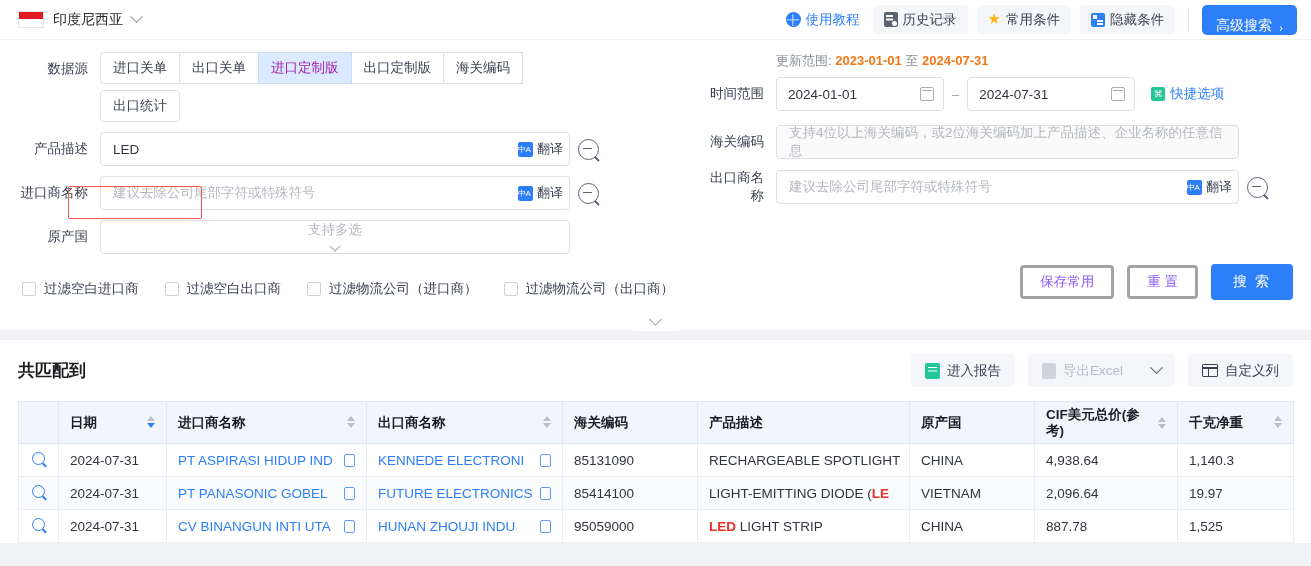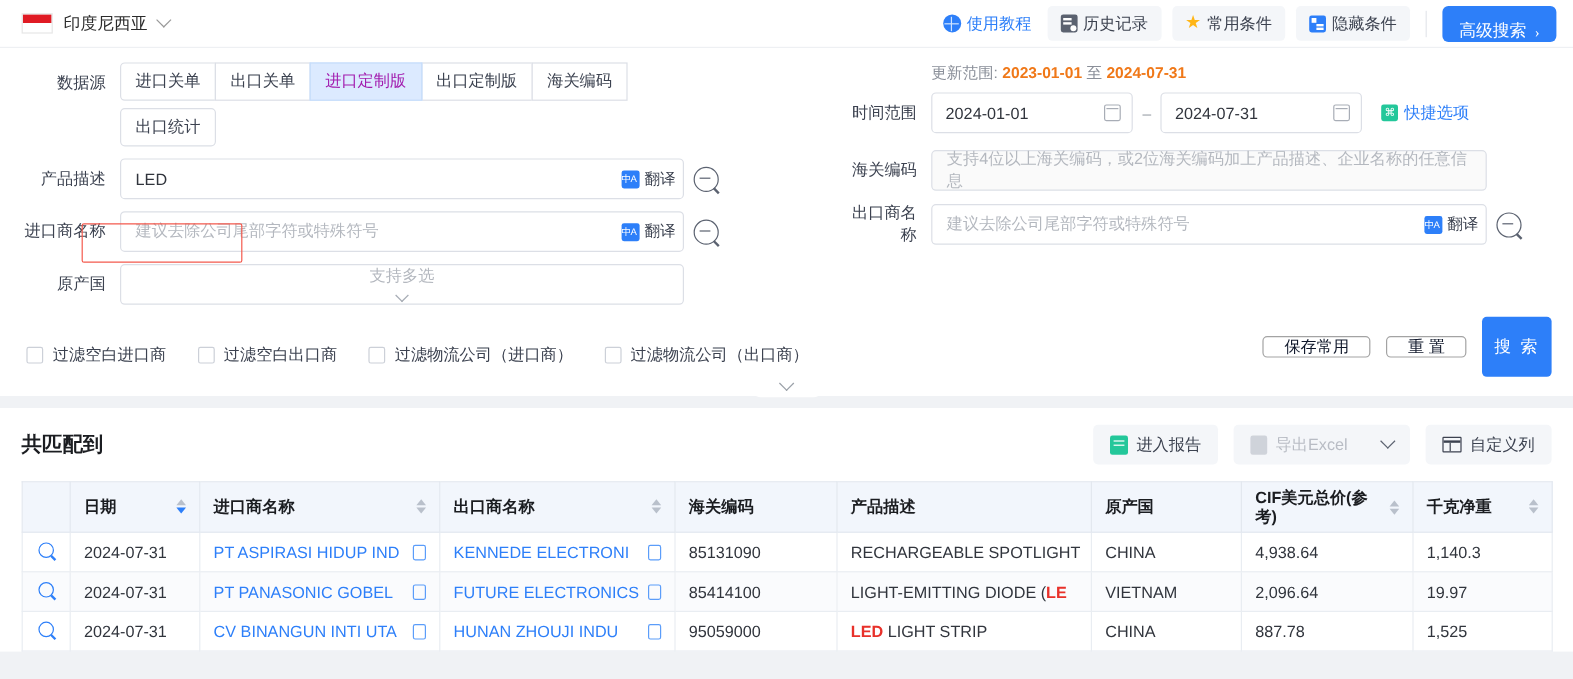--- a/index.html
+++ b/index.html
@@ -244,9 +244,9 @@
   
   .acts { display: flex; align-items: center; gap: 13px; justify-content: flex-end; }
   .btn-plain {
-    height: 18px; padding: 0 17px;
-    border: 1px solid #a3a3a3; border-radius: 4px;
-    background: #fff; font-size: 13.5px; color: #0f172a;
+    height: 34px; padding: 0 17px;
+    border: 3px solid #a3a3a3; border-radius: 4px;
+    background: #fff; font-size: 13.5px; color: #8b5cf6;
     display: flex; align-items: center; cursor: pointer;
   }
   .btn-primary {

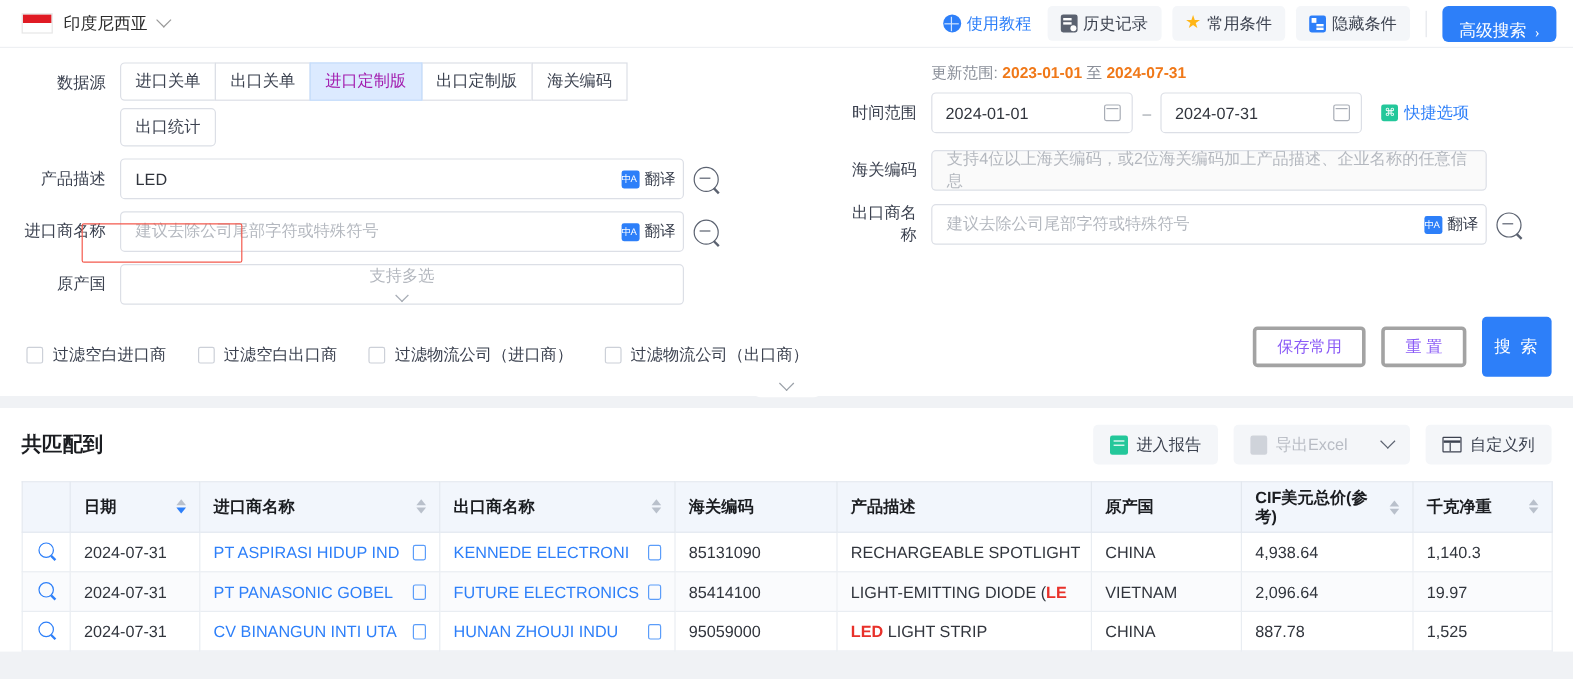--- a/index.html
+++ b/index.html
@@ -250,7 +250,7 @@
     display: flex; align-items: center; cursor: pointer;
   }
   .btn-primary {
-    height: 50px; padding: 0 10px;
+    height: 36px; padding: 0 22px;
     background: #2d7ff9; border-radius: 4px;
     color: #fff; font-size: 14px;
     display: flex; align-items: center; cursor: pointer;

